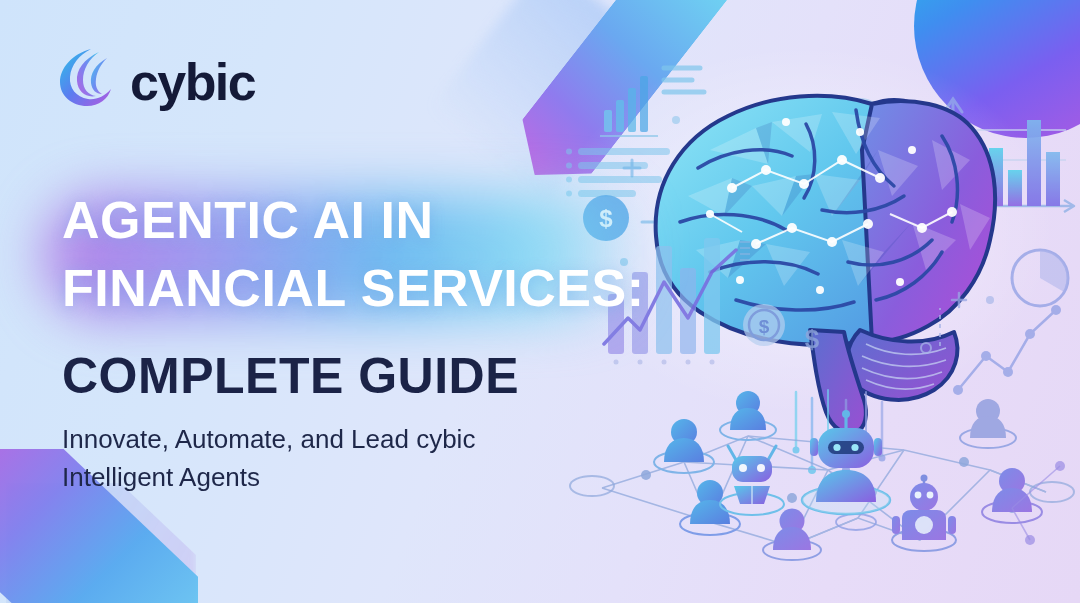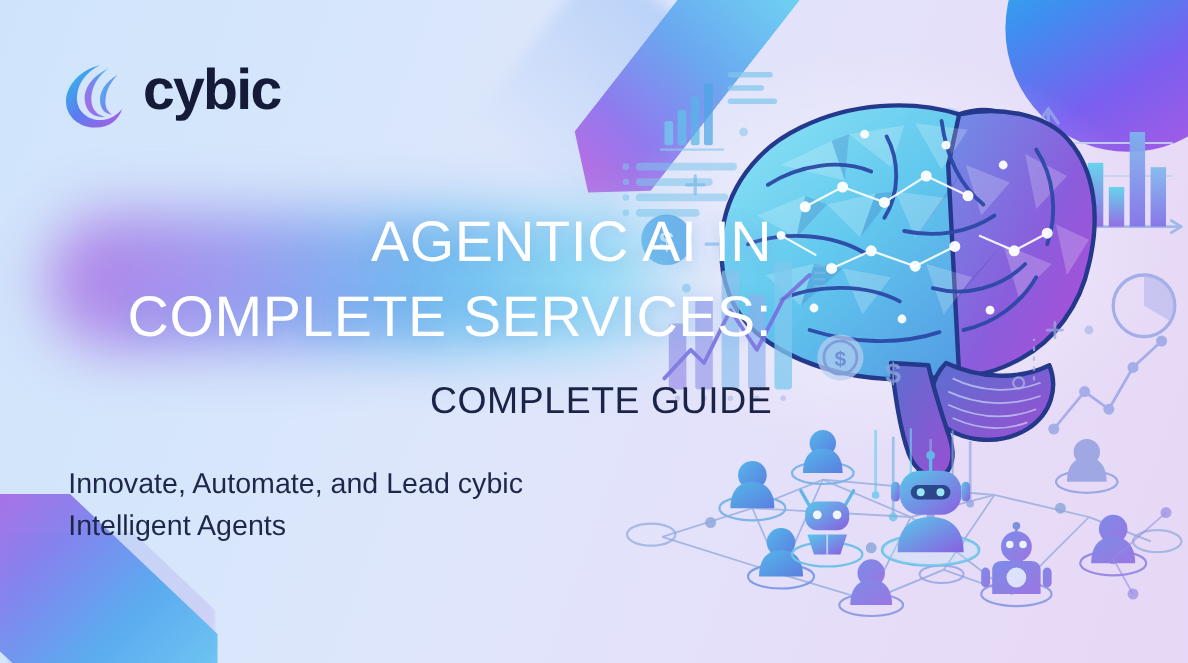--- a/index.html
+++ b/index.html
@@ -50,7 +50,7 @@
   }
 
   
-  .logo{position:absolute;left:58px;top:56px;display:flex;align-items:flex-start;gap:14px;}
+  .logo{position:absolute;left:58px;top:46px;display:flex;align-items:flex-end;gap:14px;}
   .logo-mark{width:58px;height:62px;display:block;}
   .logo-word{
     font-size:52px;font-weight:700;letter-spacing:-1.6px;

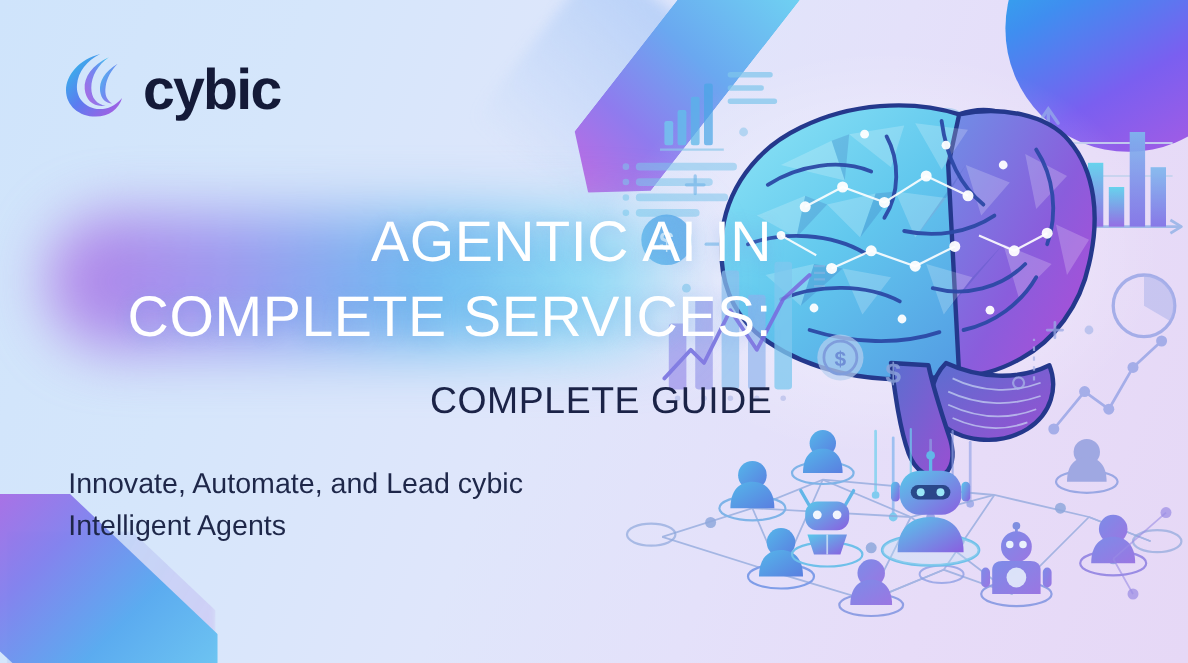--- a/index.html
+++ b/index.html
@@ -67,11 +67,10 @@
   }
   .h-line{
     position:relative;
-    font-size:52px;font-weight:400;letter-spacing:.5px;
+    font-size:52px;font-weight:700;letter-spacing:.5px;
     line-height:68px;color:#ffffff;
     text-shadow:0 2px 14px rgba(110,160,230,.45);
     white-space:nowrap;
-    text-align:right;
   }
   .h-line.dark{
     color:#1b2347;font-size:34px;letter-spacing:.5px;

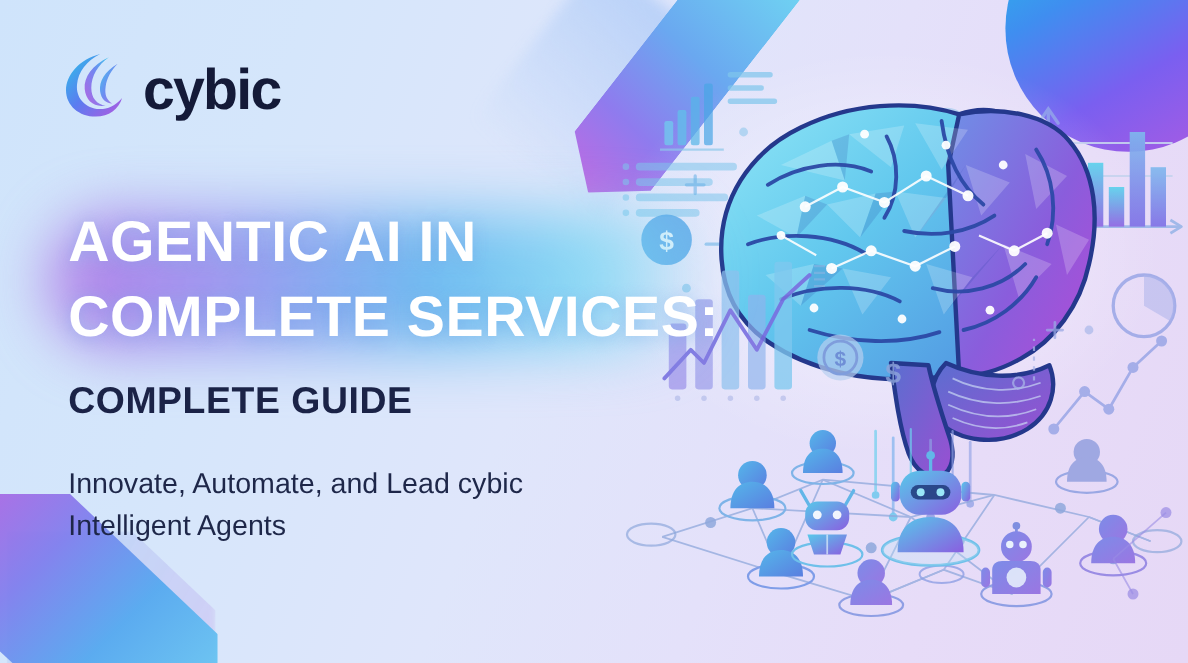--- a/index.html
+++ b/index.html
@@ -472,7 +472,7 @@
   <div class="headline">
     <div class="glow"></div>
     <div class="h-line">AGENTIC AI IN</div>
-    <div class="h-line">COMPLETE SERVICES:</div>
+    <div class="h-line">FINANCIAL SERVICES:</div>
     <div class="h-line dark">COMPLETE GUIDE</div>
   </div>
 

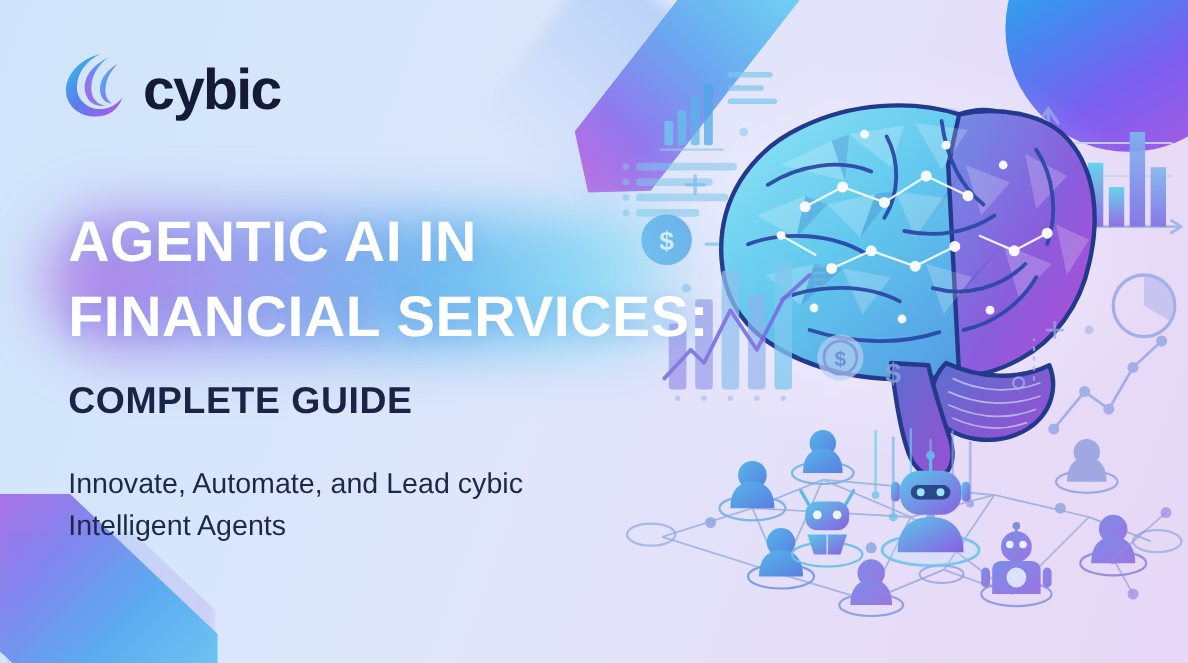--- a/index.html
+++ b/index.html
@@ -73,8 +73,8 @@
     white-space:nowrap;
   }
   .h-line.dark{
-    color:#1b2347;font-size:34px;letter-spacing:.5px;
-    text-shadow:none;margin-top:8px;
+    color:#1b2347;font-size:50px;letter-spacing:.5px;
+    text-shadow:none;margin-top:20px;
   }
   .subtitle{
     position:absolute;left:62px;top:420px;width:520px;

